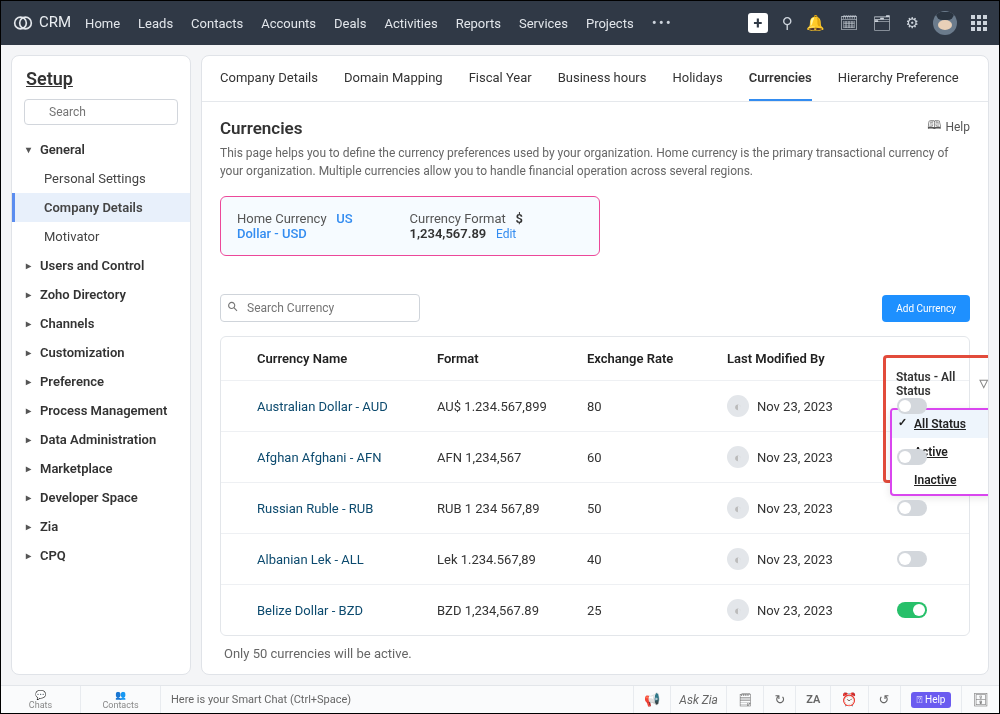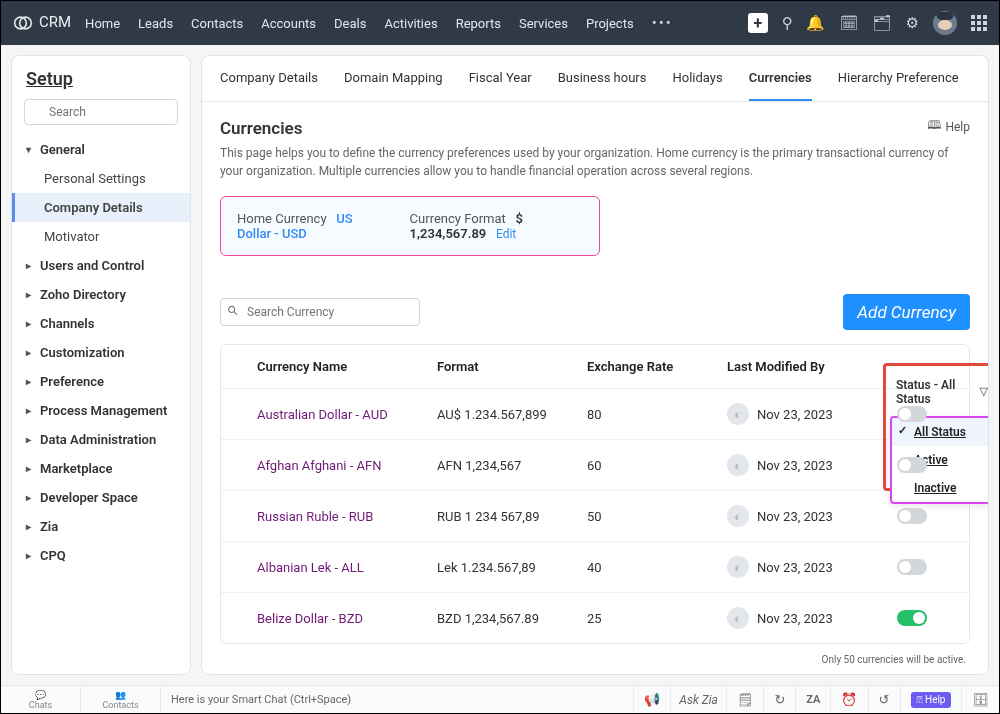--- a/index.html
+++ b/index.html
@@ -60,7 +60,7 @@
 .cs-wrap { position: relative; }
 .cs-wrap::before { content: "⚲"; position: absolute; left: 8px; top: 5px; transform: rotate(-45deg); color: #777; font-size: 13px; }
 .toolbar .grow { flex: 1; }
-.add-btn { background: #1e90ff; color: #fff; border: none; border-radius: 4px; padding: 8px 14px; font-size: 17px; cursor: pointer; font-style: italic; }
+.add-btn { background: #1e90ff; color: #fff; border: none; border-radius: 4px; padding: 8px 14px; font-size: 10px; cursor: pointer; }
 
 .table { border: 1px solid #e3e6ea; border-radius: 6px; position: relative; }
 .thead, .trow { display: grid; grid-template-columns: 180px 150px 140px 170px 100px; align-items: center; padding: 14px 18px 14px 36px; }

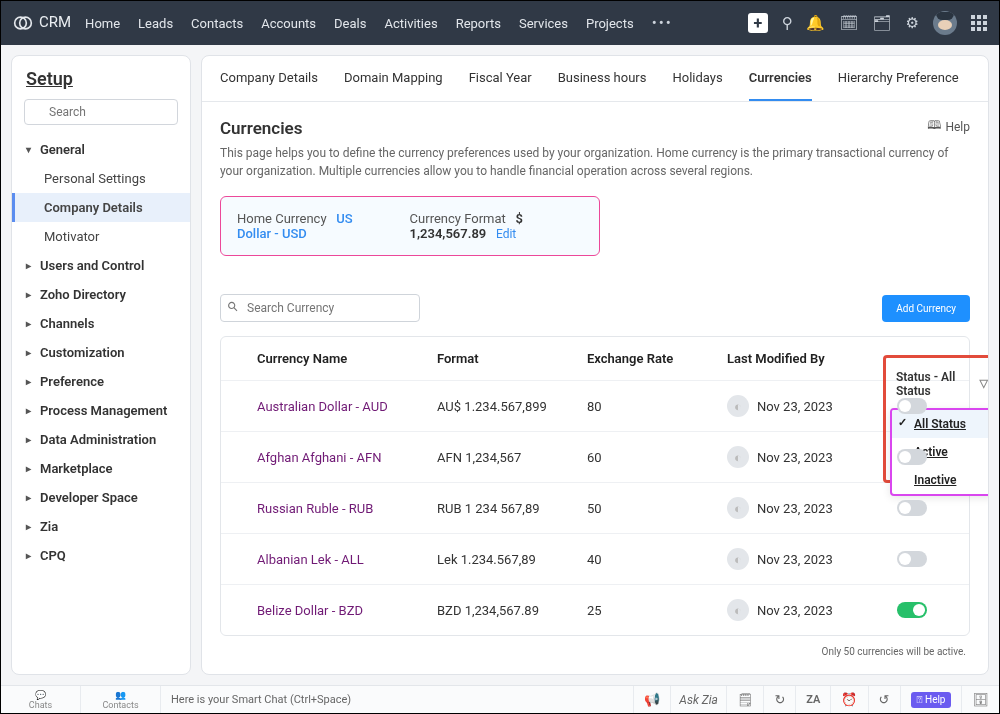--- a/index.html
+++ b/index.html
@@ -66,7 +66,7 @@
 .thead, .trow { display: grid; grid-template-columns: 180px 150px 140px 170px 100px; align-items: center; padding: 14px 18px 14px 36px; }
 .thead { font-weight: 600; color: #222; }
 .trow { border-top: 1px solid #eef0f3; font-size: 13px; }
-.trow .cname { color: #701a75; cursor: pointer; }
+.trow .cname { color: #0c4a6e; cursor: pointer; }
 .trow .mod { display: flex; align-items: center; gap: 8px; }
 .trow .mod .av { width: 22px; height: 22px; border-radius: 50%; background: #e3e6ea; display: inline-flex; align-items: center; justify-content: center; color: #bbb; }
 .toggle { width: 30px; height: 16px; background: #d3d7dc; border-radius: 8px; position: relative; cursor: pointer; }

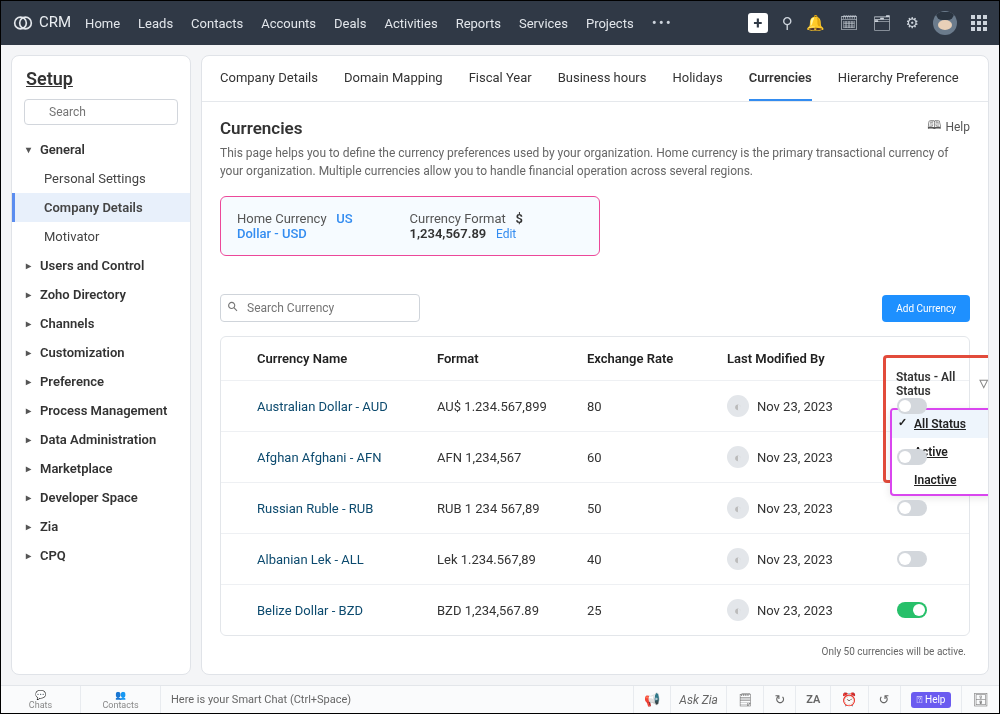--- a/index.html
+++ b/index.html
@@ -74,7 +74,7 @@
 .toggle.on { background: #27c06a; }
 .toggle.on::after { left: 16px; }
 
-.footer-note { text-align: right; color: #666; font-size: 10px; padding: 10px 4px 2px; }
+.footer-note { color: #666; font-size: 13px; padding: 10px 4px 2px; }
 
 
 .filter-wrap { position: absolute; right: -4px; top: -4px; border: 3px solid #e24b3b; border-radius: 4px; padding: 4px 4px 6px; background: transparent; width: 118px; height: 128px; }

